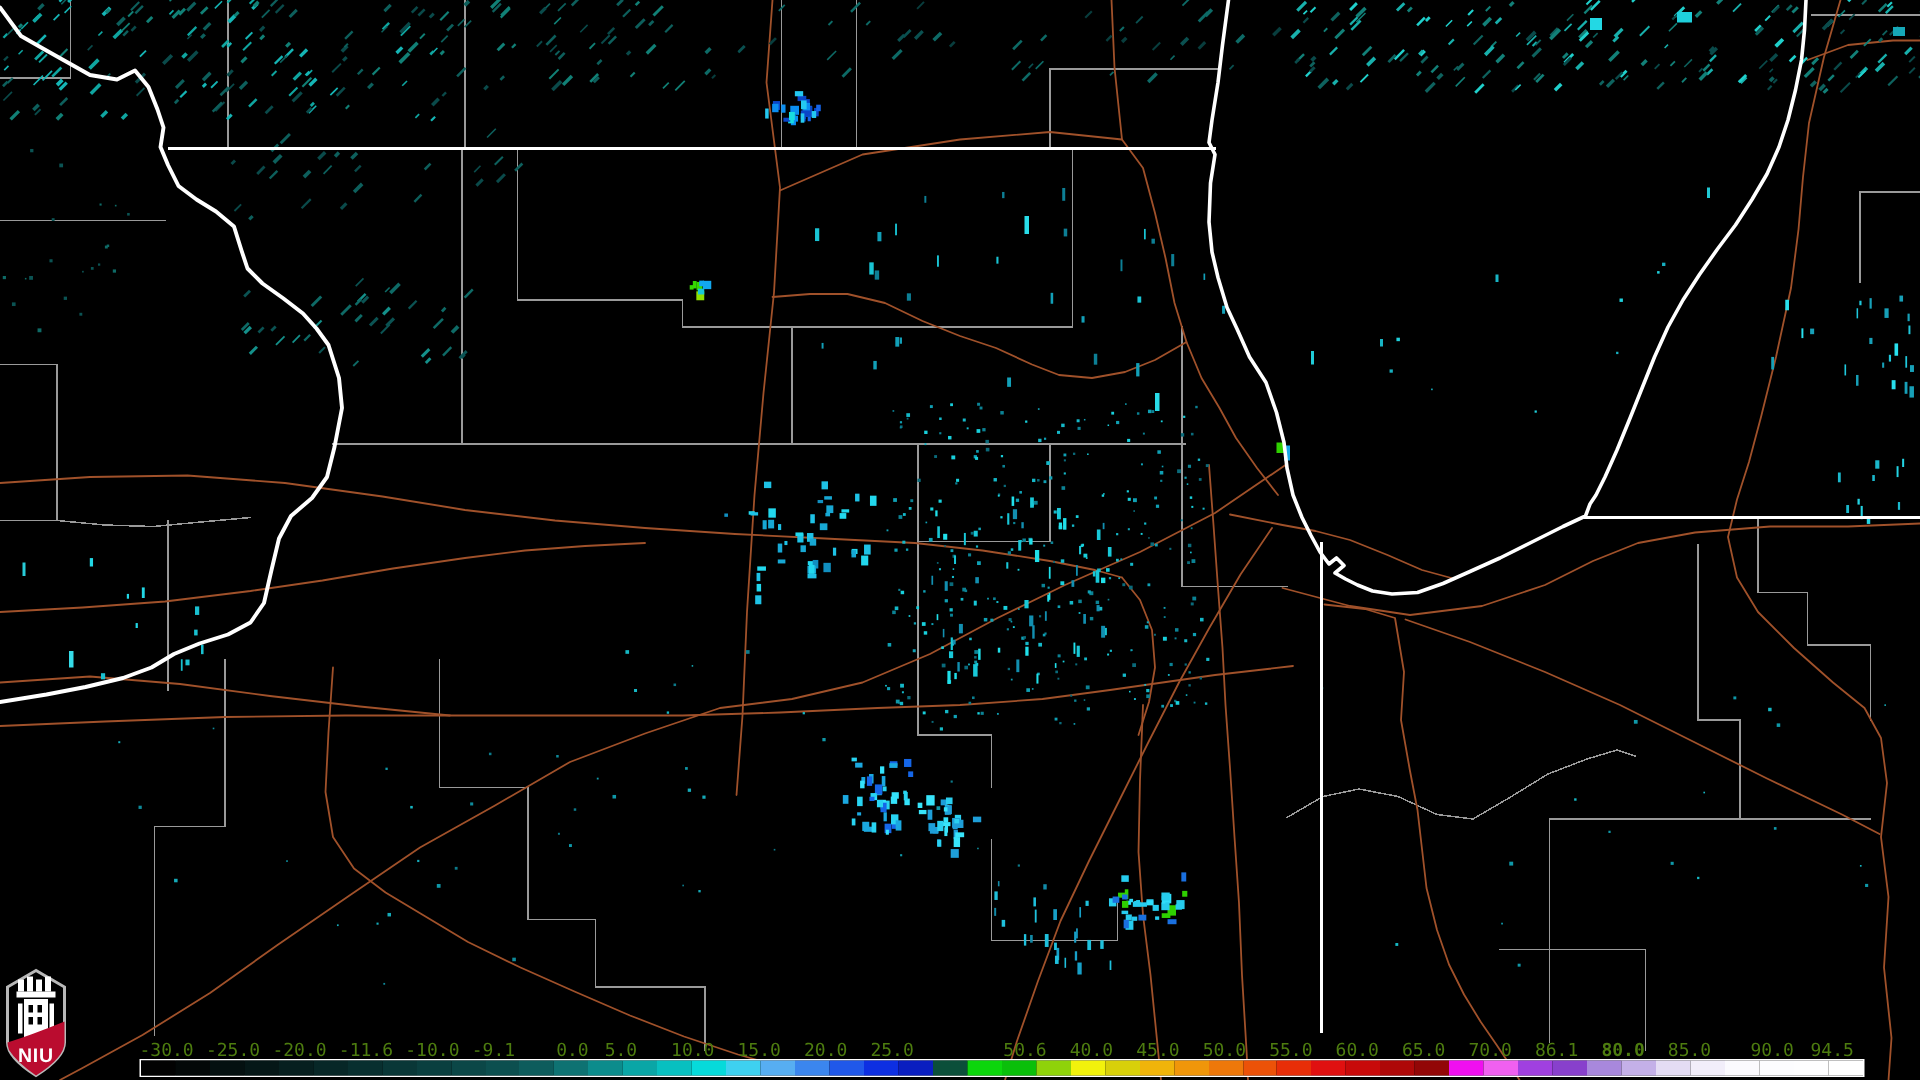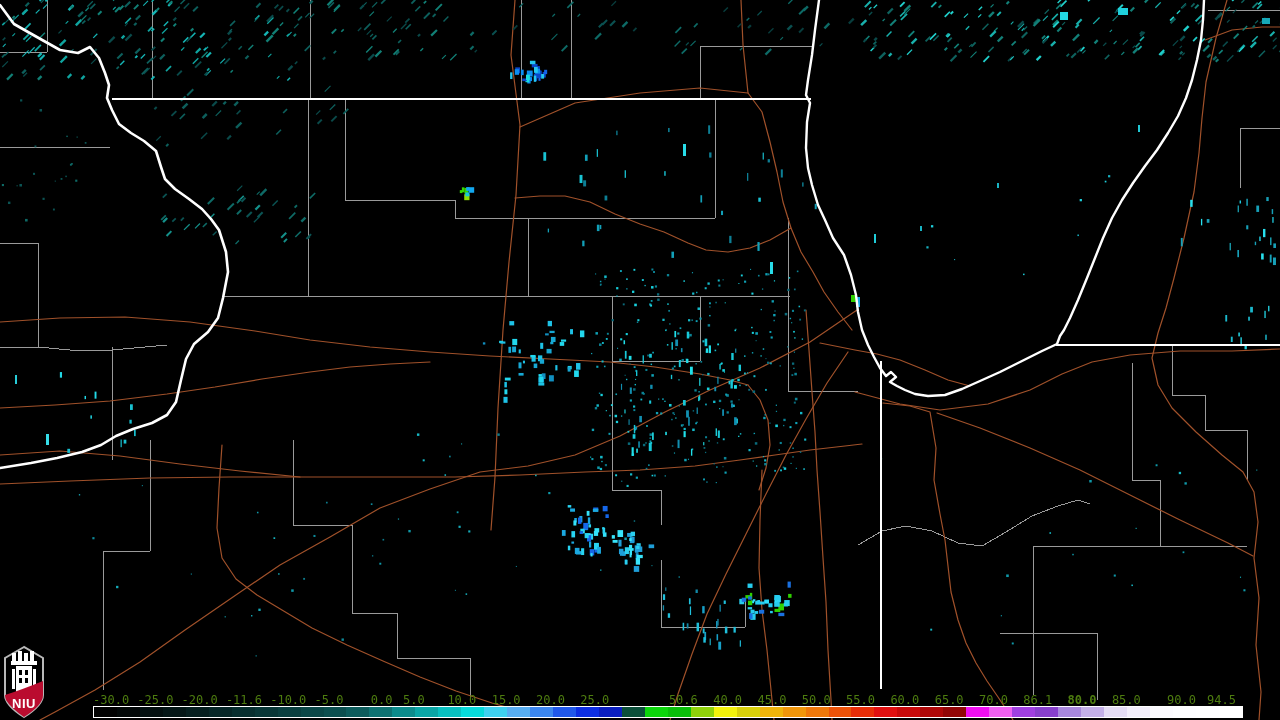--- a/index.html
+++ b/index.html
@@ -1328,7 +1328,7 @@
       <span class="scale-label" style="left: 181.6px;">-20.0</span>
       <span class="scale-label" style="left: 225.9px;">-11.6</span>
       <span class="scale-label" style="left: 270.2px;">-10.0</span>
-      <span class="scale-label" style="left: 314.5px;">-5.0</span>
+      <span class="scale-label" style="left: 314.5px;">-9.1</span>
       <span class="scale-label" style="left: 358.8px; margin-left: 12px;">0.0</span>
       <span class="scale-label" style="left: 403.1px;">5.0</span>
       <span class="scale-label" style="left: 447.4px;">10.0</span>

